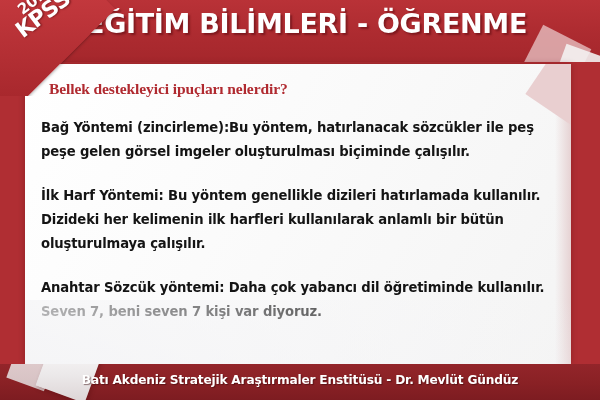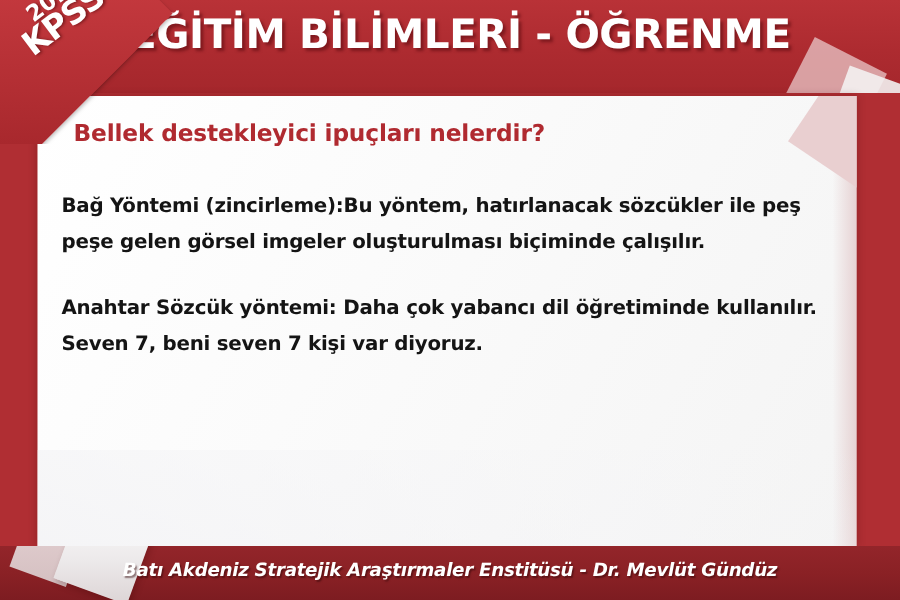--- a/index.html
+++ b/index.html
@@ -84,7 +84,7 @@
   .q-title{
     position:absolute;left:24px;top:16px;
     font-size:15.5px;font-weight:bold;color:#b02a30;
-    letter-spacing:-0.1px;white-space:nowrap;
+    letter-spacing:-0.1px;white-space:nowrap;font-family:Liberation Serif, serif;
   }
 
   .body-text{

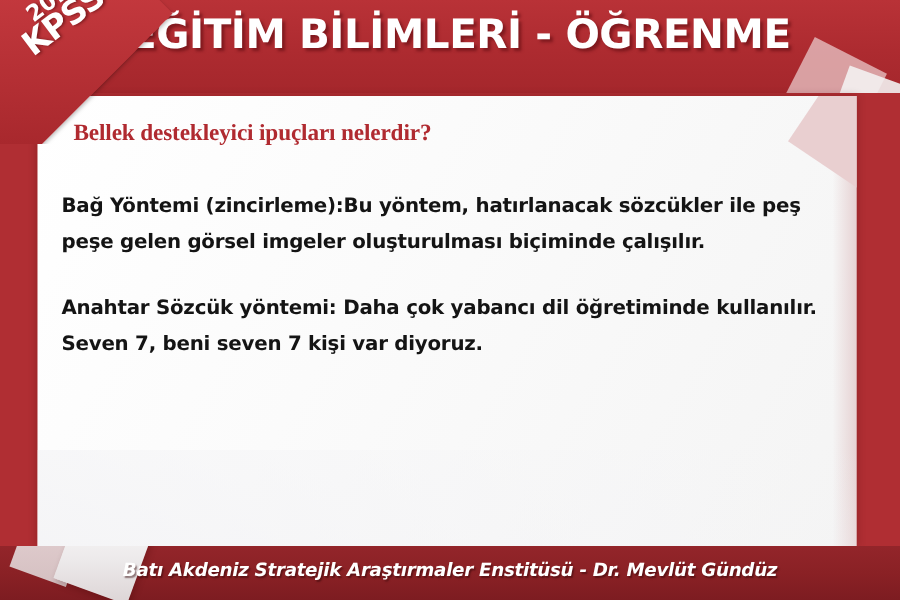--- a/index.html
+++ b/index.html
@@ -92,7 +92,7 @@
     color:#141414;font-size:13.2px;font-weight:bold;
     line-height:24px;letter-spacing:-0.15px;
   }
-  .para{margin:18px 0 20px 0;}
+  .para{margin:8px 0 20px 0;}
   .para:last-child{margin-bottom:0;}
   .para .ln{display:block;white-space:nowrap;}
 

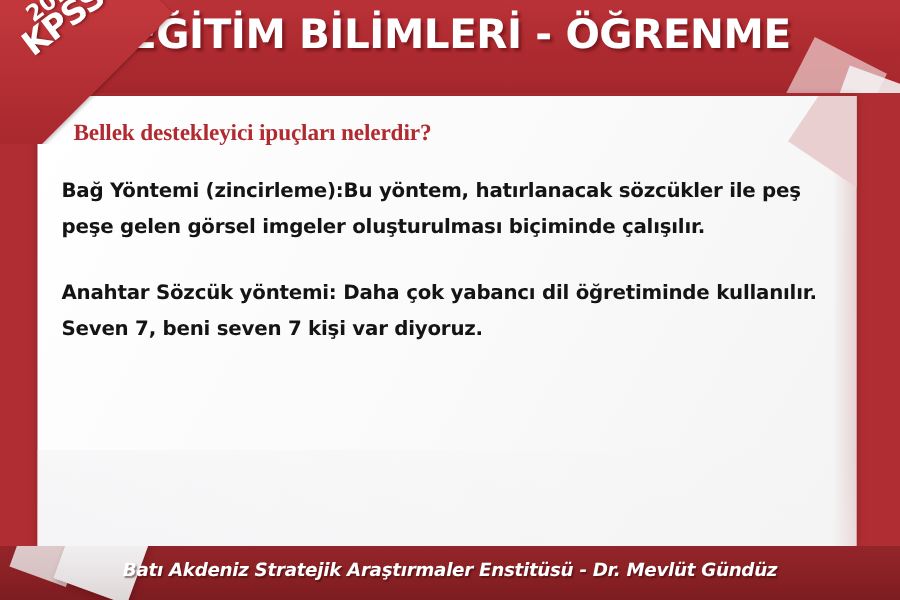--- a/index.html
+++ b/index.html
@@ -151,6 +151,11 @@
         <span class="ln">peşe gelen görsel imgeler oluşturulması biçiminde çalışılır.</span>
       </p>
 
+      <p class="para">
+        <span class="ln">İlk Harf Yöntemi: Bu yöntem genellikle dizileri hatırlamada kullanılır.</span>
+        <span class="ln">Dizideki her kelimenin ilk harfleri kullanılarak anlamlı bir bütün</span>
+        <span class="ln">oluşturulmaya çalışılır.</span>
+      </p>
 
       <p class="para">
         <span class="ln">Anahtar Sözcük yöntemi: Daha çok yabancı dil öğretiminde kullanılır.</span>

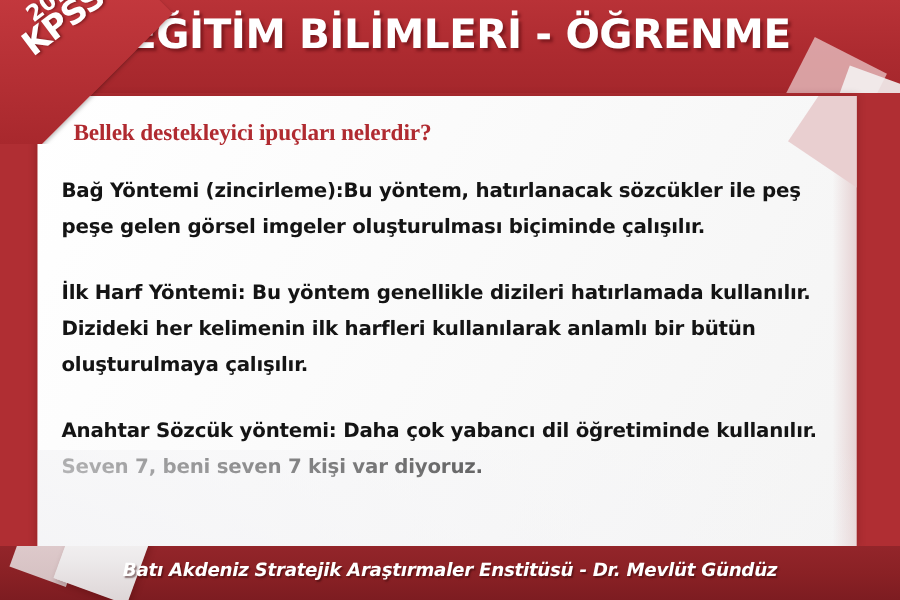--- a/index.html
+++ b/index.html
@@ -100,7 +100,7 @@
   .footer{
     position:absolute;left:0;bottom:0;width:600px;height:36px;
     background:linear-gradient(180deg,#93252a 0%,#8a2125 50%,#7d1c21 100%);
-    overflow:hidden;z-index:5;font-style:italic;
+    overflow:hidden;z-index:5;
   }
   .footer-text{
     position:absolute;left:0;right:0;top:9px;text-align:center;

